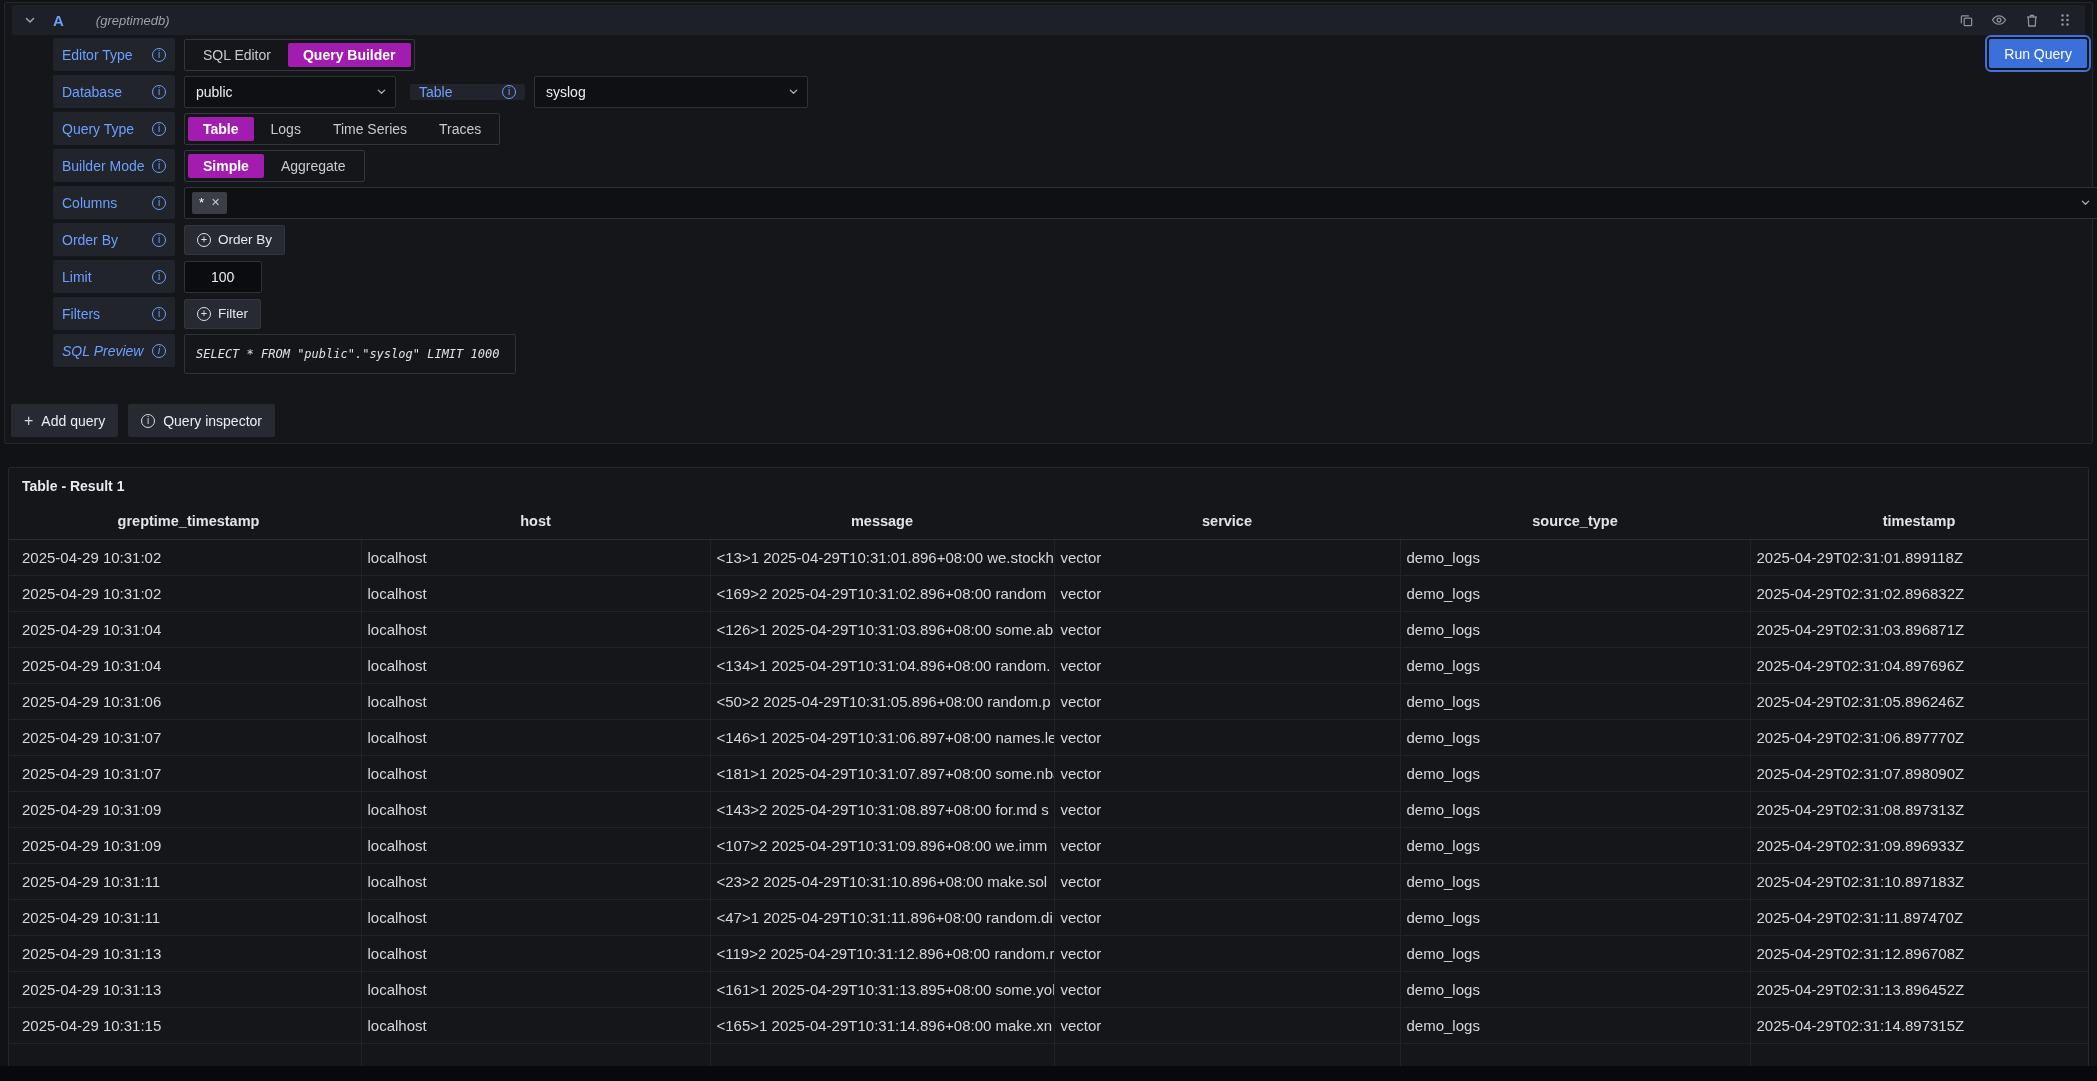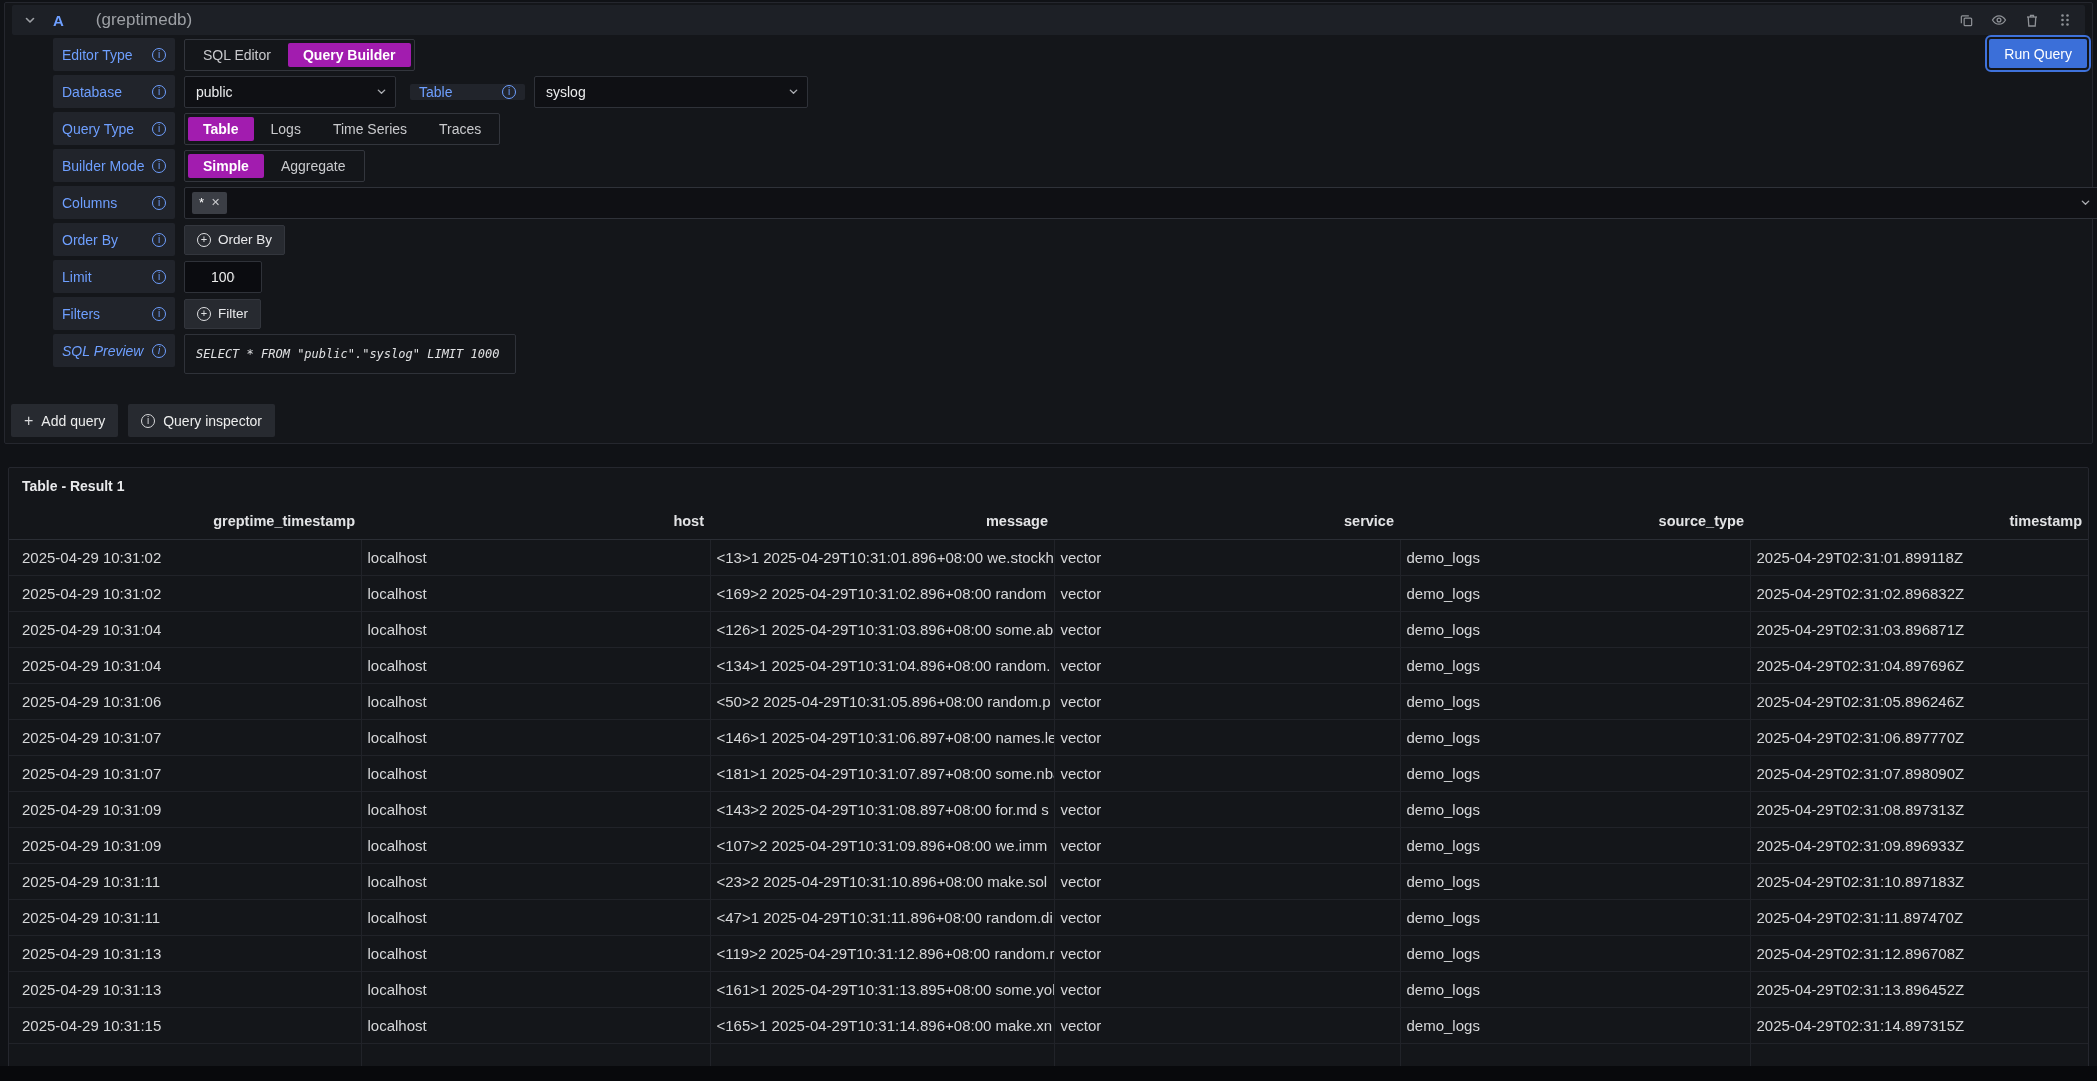--- a/index.html
+++ b/index.html
@@ -25,7 +25,7 @@
   }
   .query-head .caret { color:#9da0a5; }
   .ref-id { color:#6e9fff; font-weight:700; font-size:15px; margin-left:17px; }
-  .ds-name { color:#9da0a5; font-size:17px; margin-left:32px; }
+  .ds-name { color:#9da0a5; font-style:italic; font-size:13px; margin-left:32px; }
   .head-spacer { flex:1; }
   .head-icons { display:flex; align-items:center; gap:17px; color:#8e9196; }
   .head-icons .hicon { width:16px; height:16px; display:flex; align-items:center; justify-content:center; cursor:pointer; }

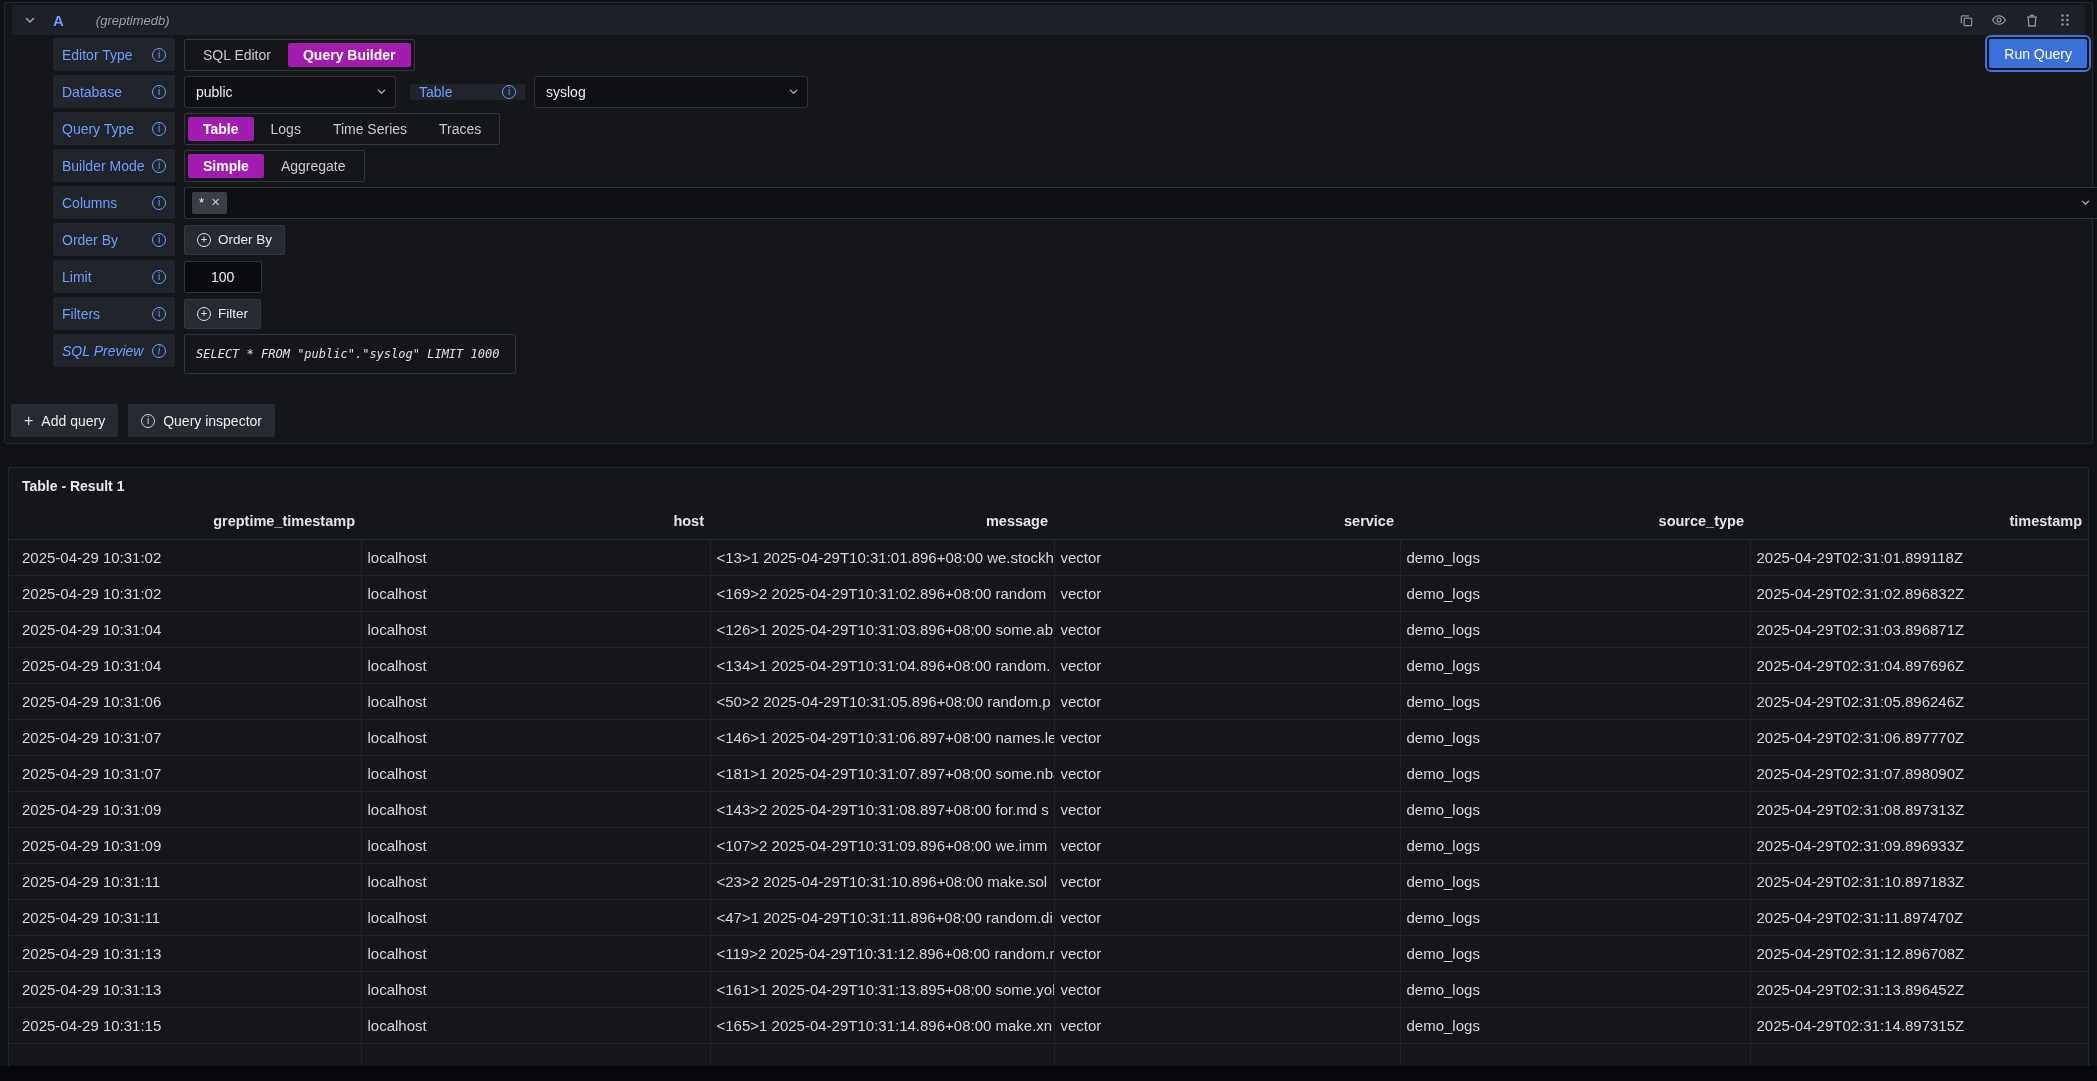--- a/index.html
+++ b/index.html
@@ -129,7 +129,7 @@
     font-size:15px; color:#d6d7d9;
   }
   .result-table th {
-    height:35px; text-align:right; font-weight:700; font-size:14.5px; color:#e2e3e5;
+    height:35px; text-align:center; font-weight:700; font-size:14.5px; color:#e2e3e5;
     padding:0 6px; border-bottom:1px solid #2b2e35; white-space:nowrap; overflow:hidden;
   }
   .result-table td {

